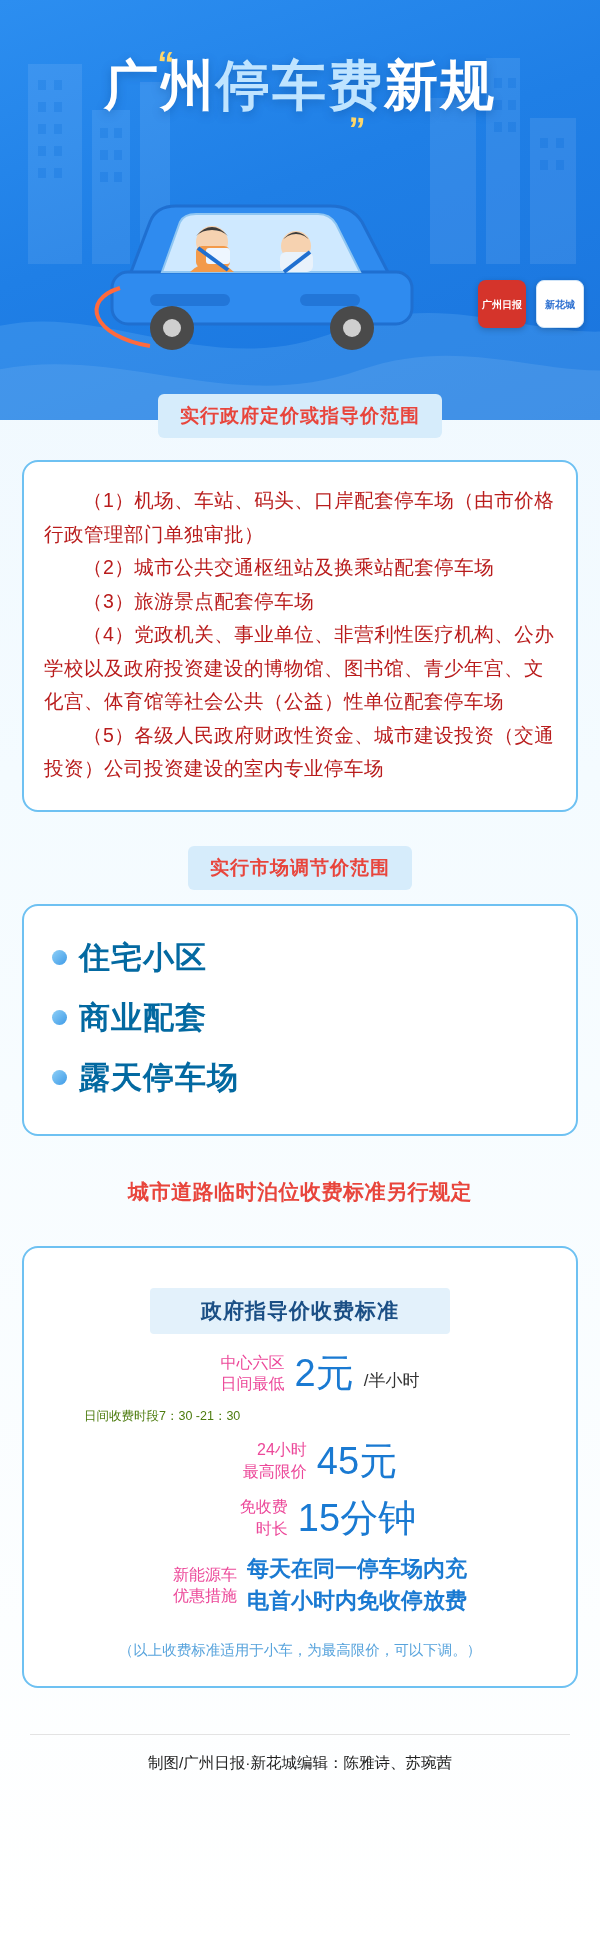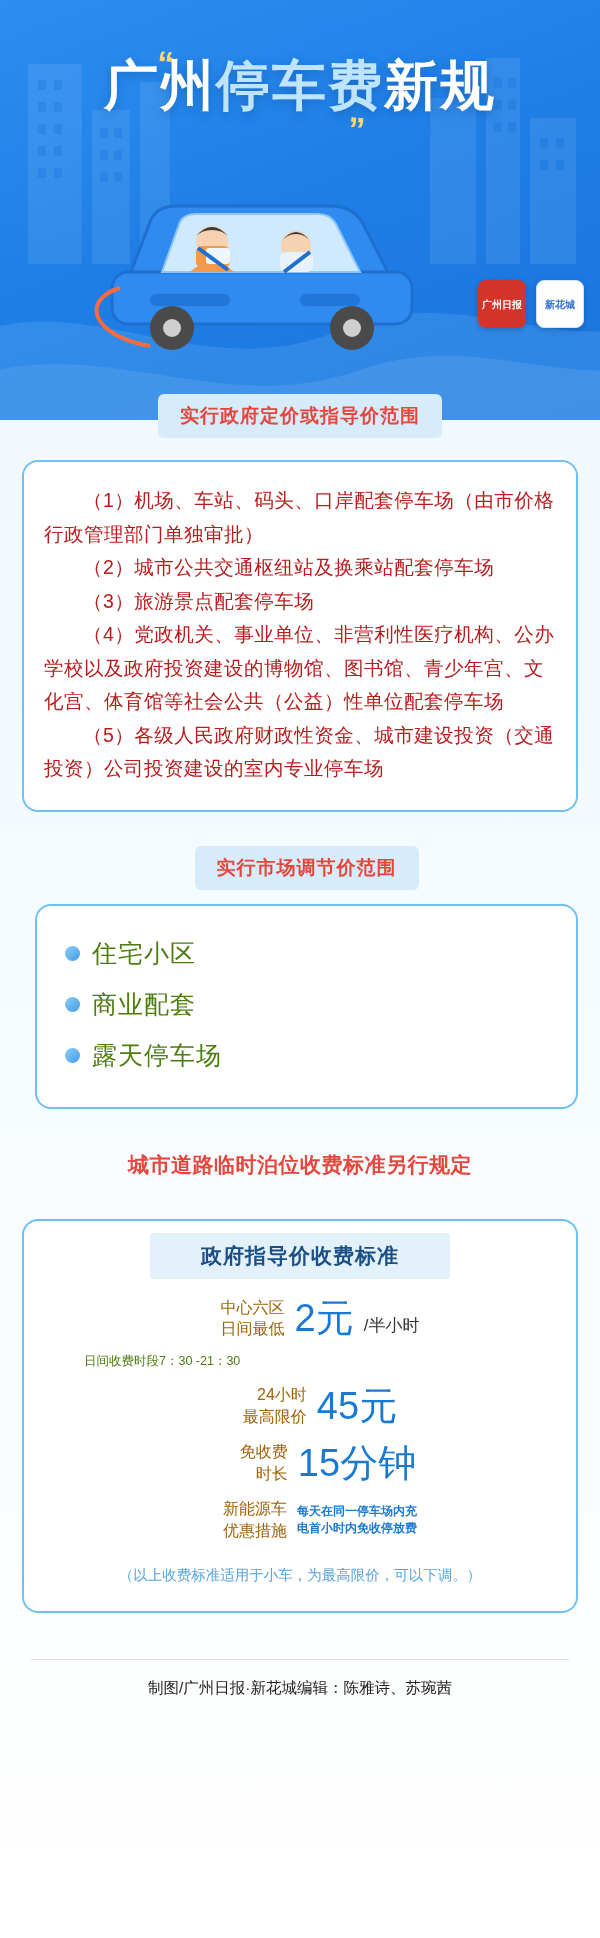--- a/index.html
+++ b/index.html
@@ -122,7 +122,7 @@
   }
 
   
-  .market-wrap { margin-top: 34px; padding-left: 13px; }
+  .market-wrap { margin-top: 34px; }
   .market-card {
     margin: 14px 22px 0 22px;
     border: 2px solid #6ec1f2;

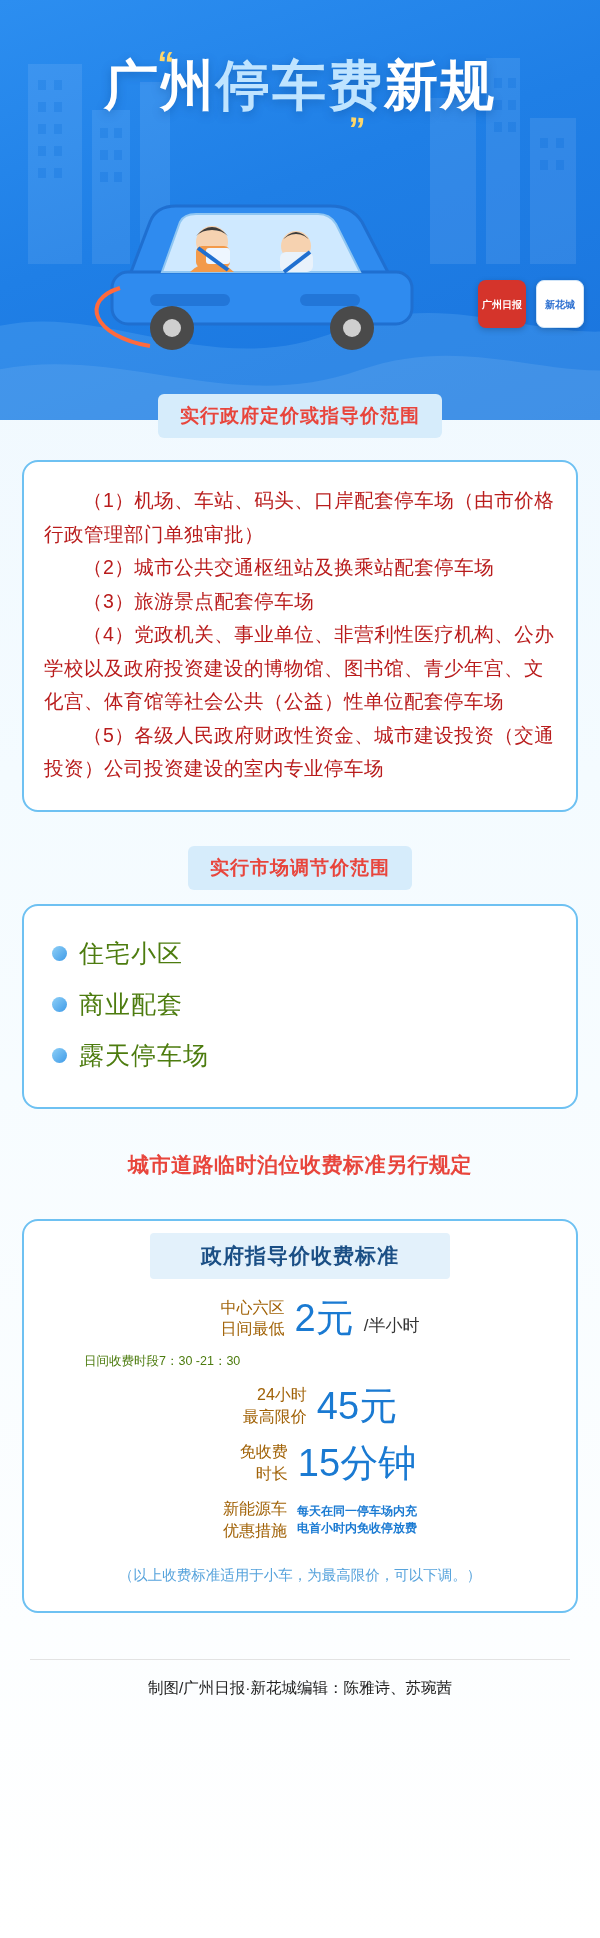--- a/index.html
+++ b/index.html
@@ -143,9 +143,9 @@
     flex: none;
   }
   .bullet-text {
-    font-size: 25px;
-    font-weight: normal;
-    color: #4d7c0f;
+    font-size: 31px;
+    font-weight: bold;
+    color: #0369a1;
     letter-spacing: 1px;
   }
 

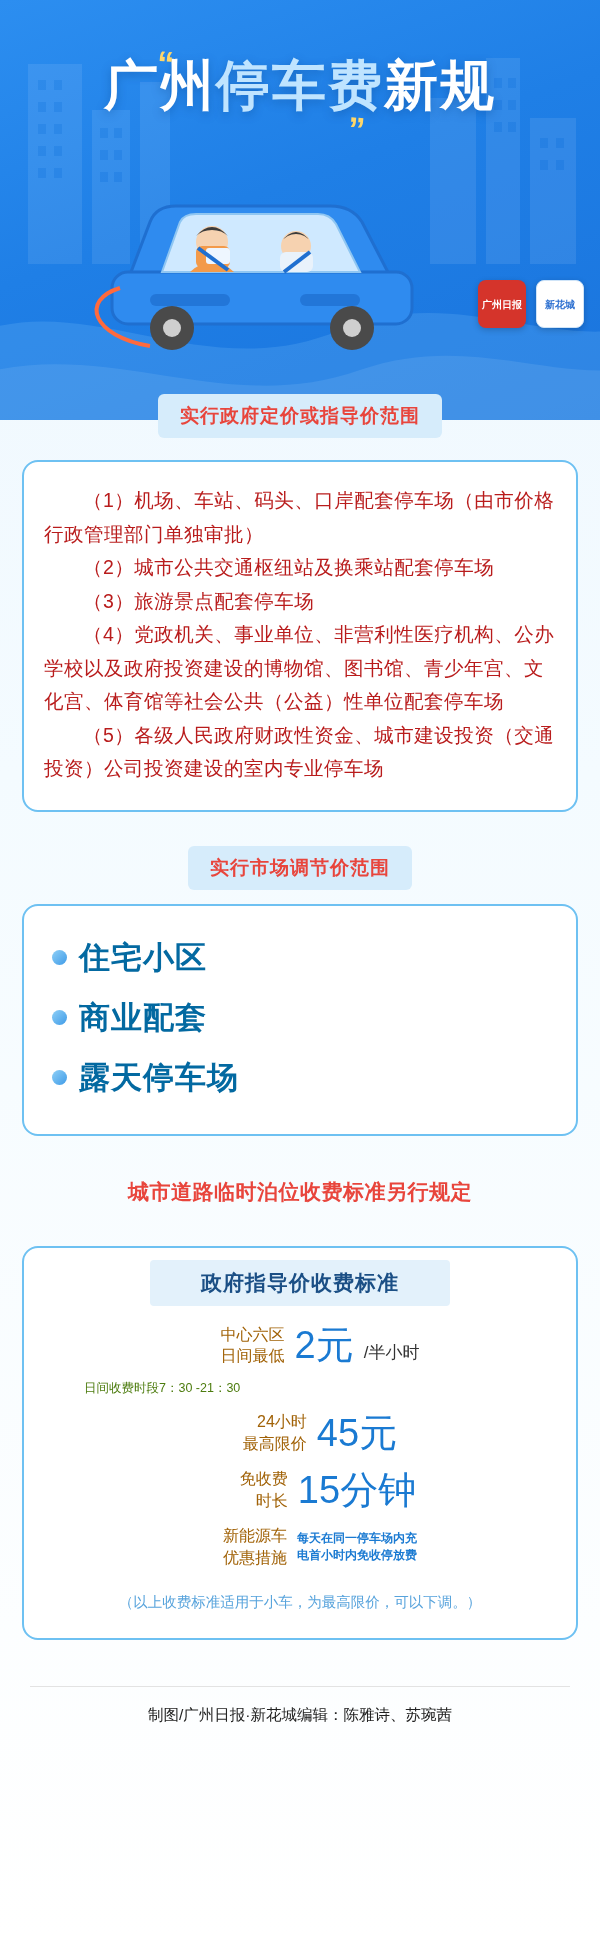--- a/index.html
+++ b/index.html
@@ -165,7 +165,7 @@
     border: 2px solid #6ec1f2;
     border-radius: 16px;
     background: #ffffff;
-    padding: 12px 20px 26px 20px;
+    padding: 40px 20px 26px 20px;
   }
   .price-title {
     margin: 0 auto 18px auto;

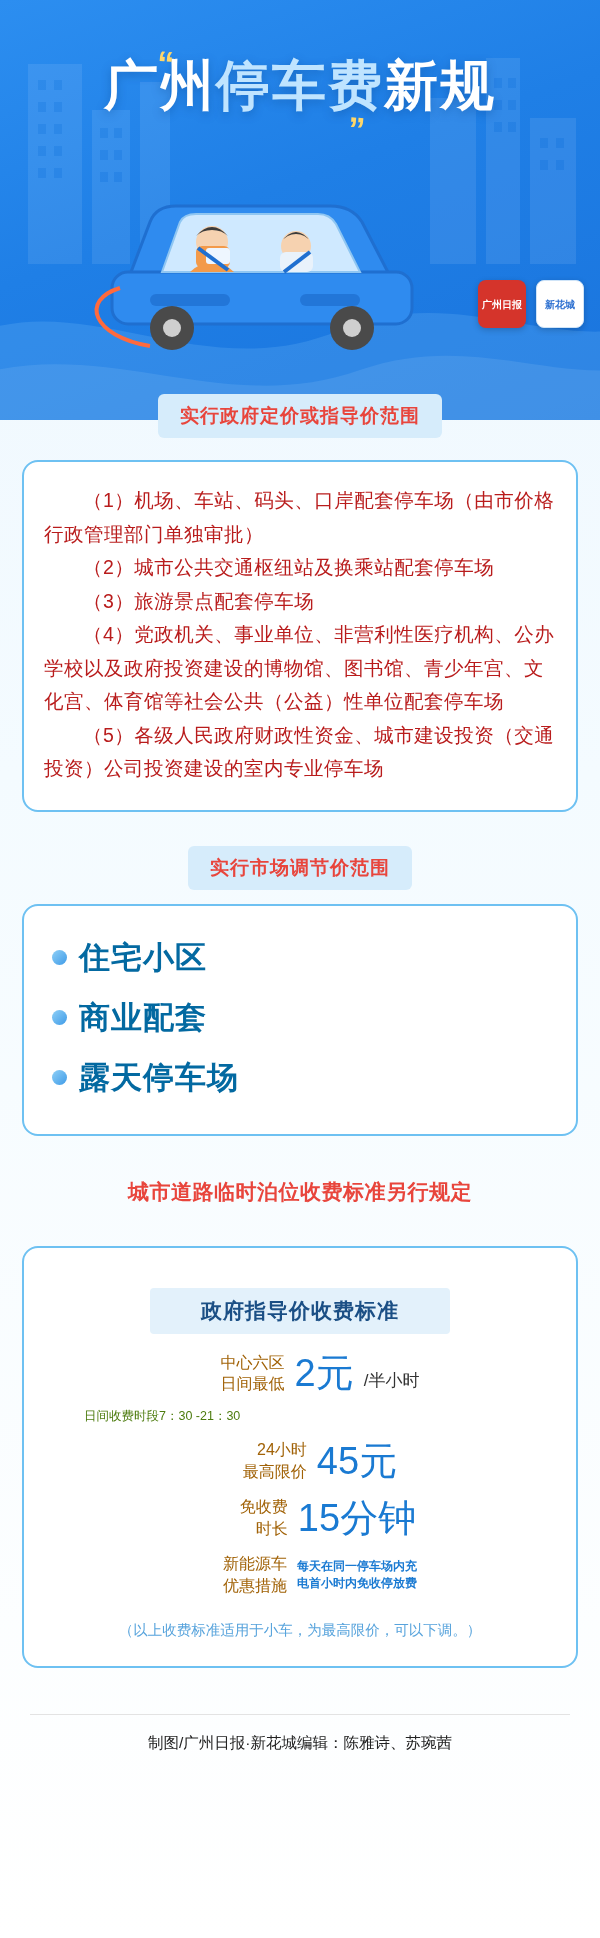--- a/index.html
+++ b/index.html
@@ -190,7 +190,7 @@
     text-align: right;
     font-size: 16px;
     line-height: 1.35;
-    color: #a16207;
+    color: #ec4899;
     width: 104px;
     flex: none;
   }

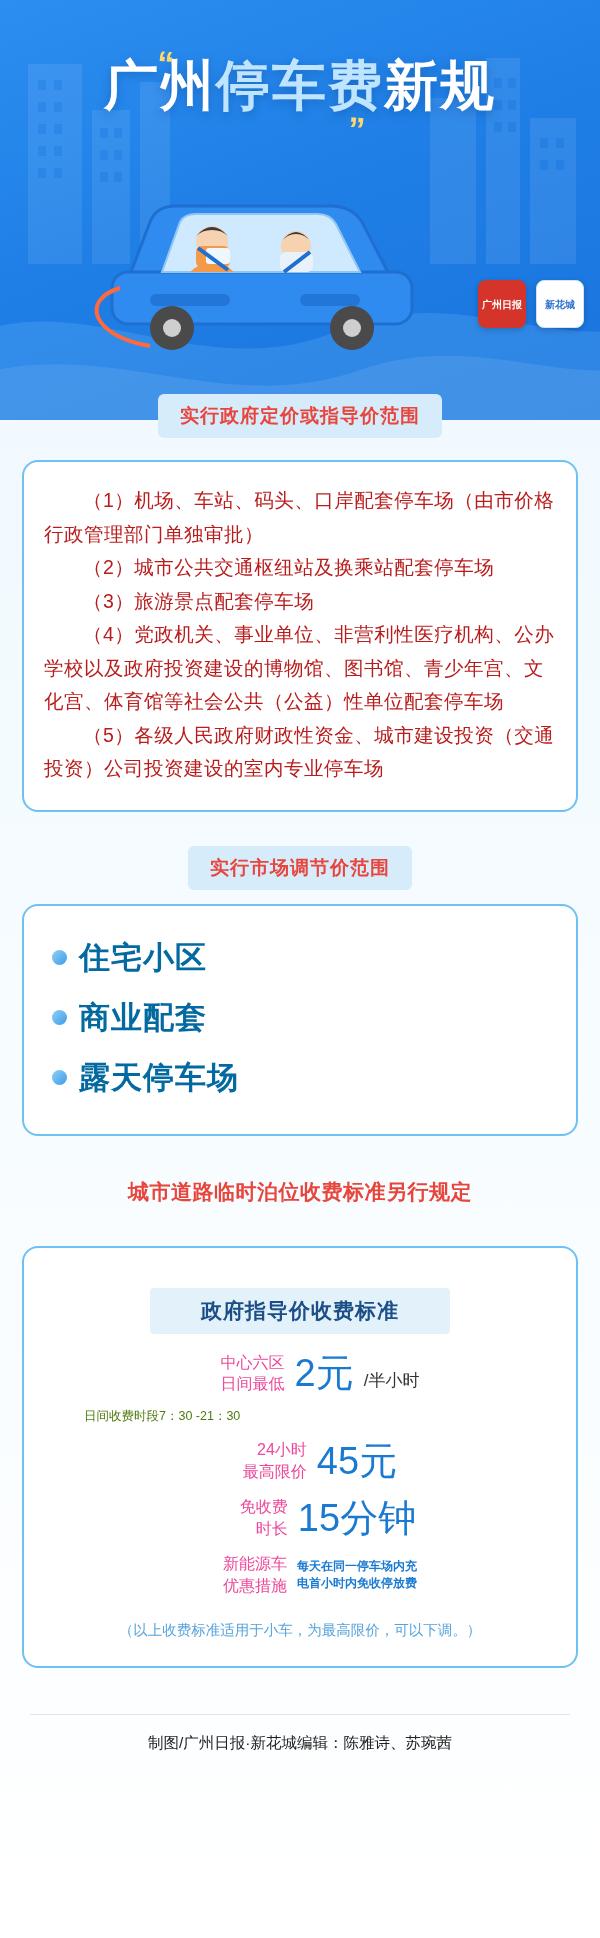--- a/index.html
+++ b/index.html
@@ -213,7 +213,7 @@
     padding-left: 40px;
   }
   .price-note {
-    font-size: 12px;
+    font-size: 22px;
     font-weight: bold;
     color: #1a7ad2;
     line-height: 1.45;

